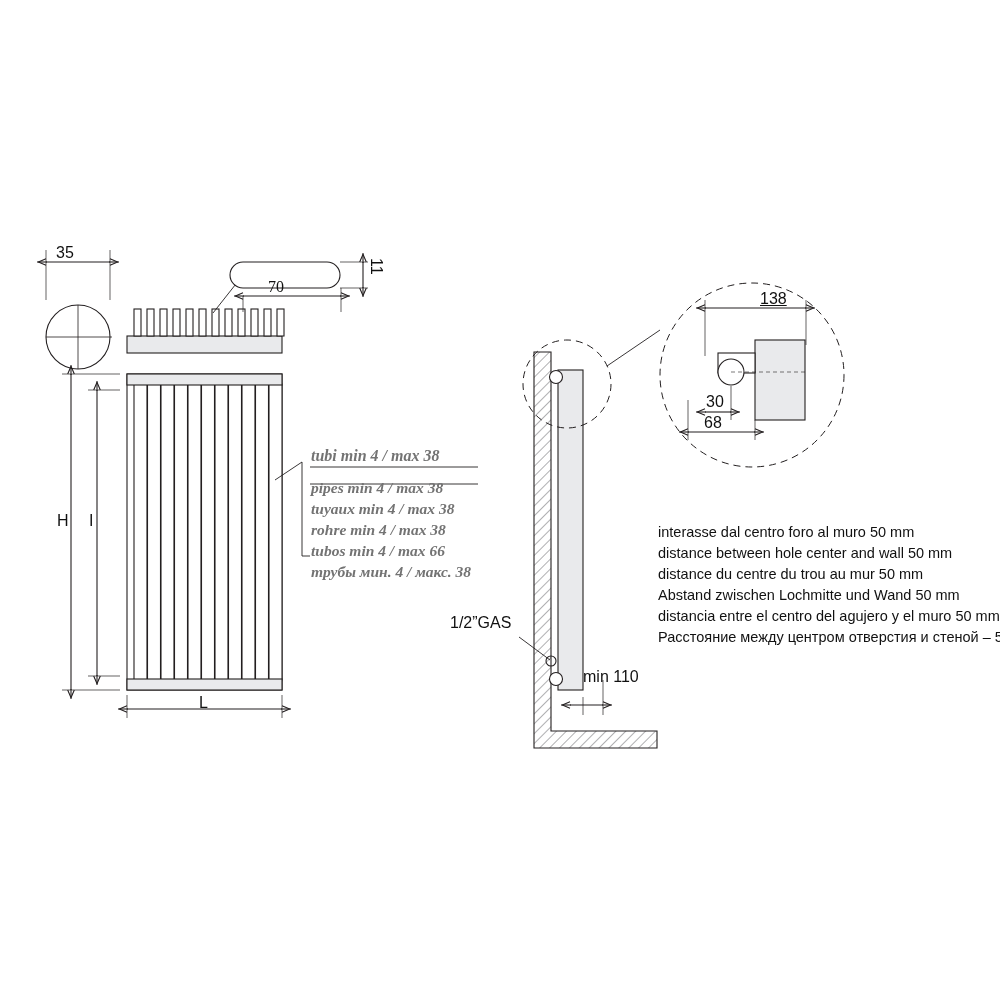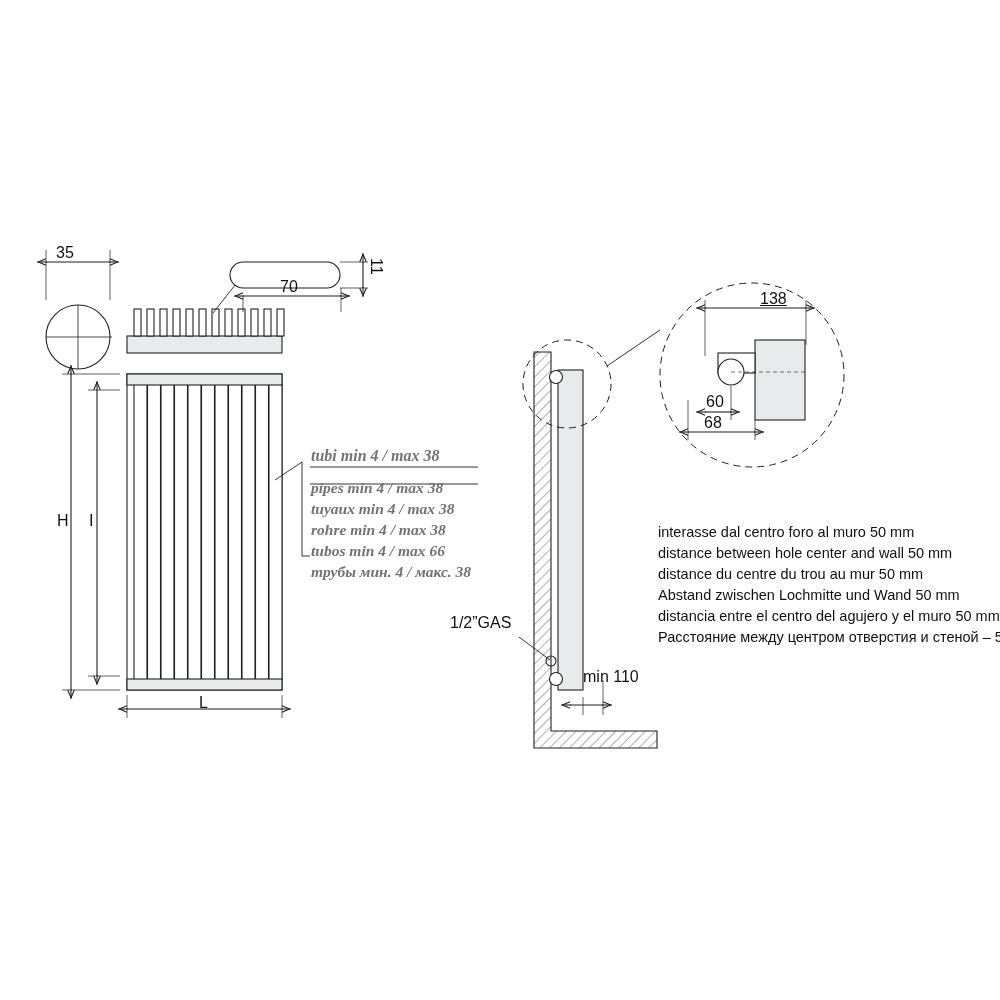--- a/index.html
+++ b/index.html
@@ -155,7 +155,7 @@
   </svg>
 
   <div class="txt dim" style="left:56px;top:244px;">35</div>
-  <div class="txt dim" style="left:280px;top:278px;">70</div>
+  <div class="txt dim" style="left:268px;top:278px;font-family:Liberation Serif, serif;">70</div>
   <div class="txt dim rot" style="left:385px;top:258px;transform:rotate(90deg);">11</div>
 
   <div class="txt dim" style="left:57px;top:512px;">H</div>

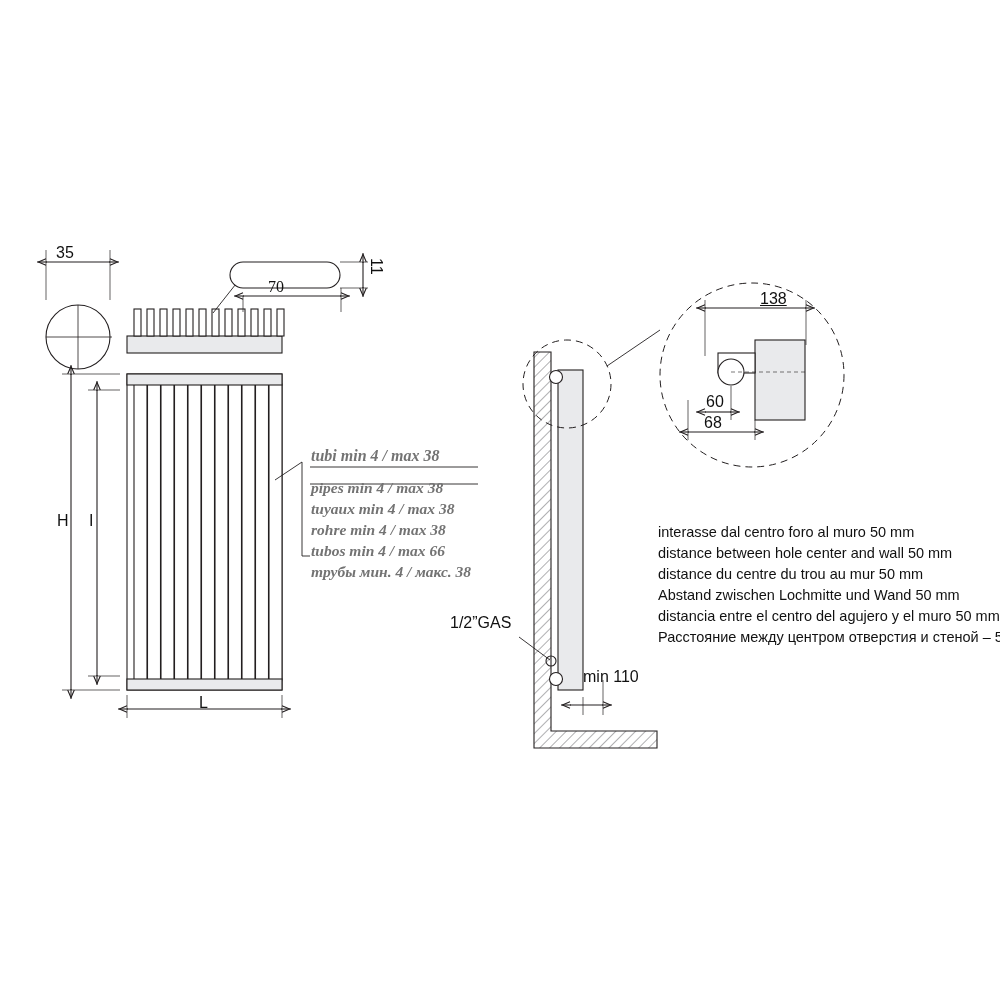--- a/index.html
+++ b/index.html
@@ -163,7 +163,7 @@
   <div class="txt dim" style="left:199px;top:694px;">L</div>
 
   <div class="txt dim" style="left:760px;top:290px;text-decoration:underline;">138</div>
-  <div class="txt dim" style="left:706px;top:393px;">60</div>
+  <div class="txt dim" style="left:706px;top:393px;">30</div>
   <div class="txt dim" style="left:704px;top:414px;">68</div>
 
   <div class="txt dim" style="left:450px;top:614px;">1/2”GAS</div>

